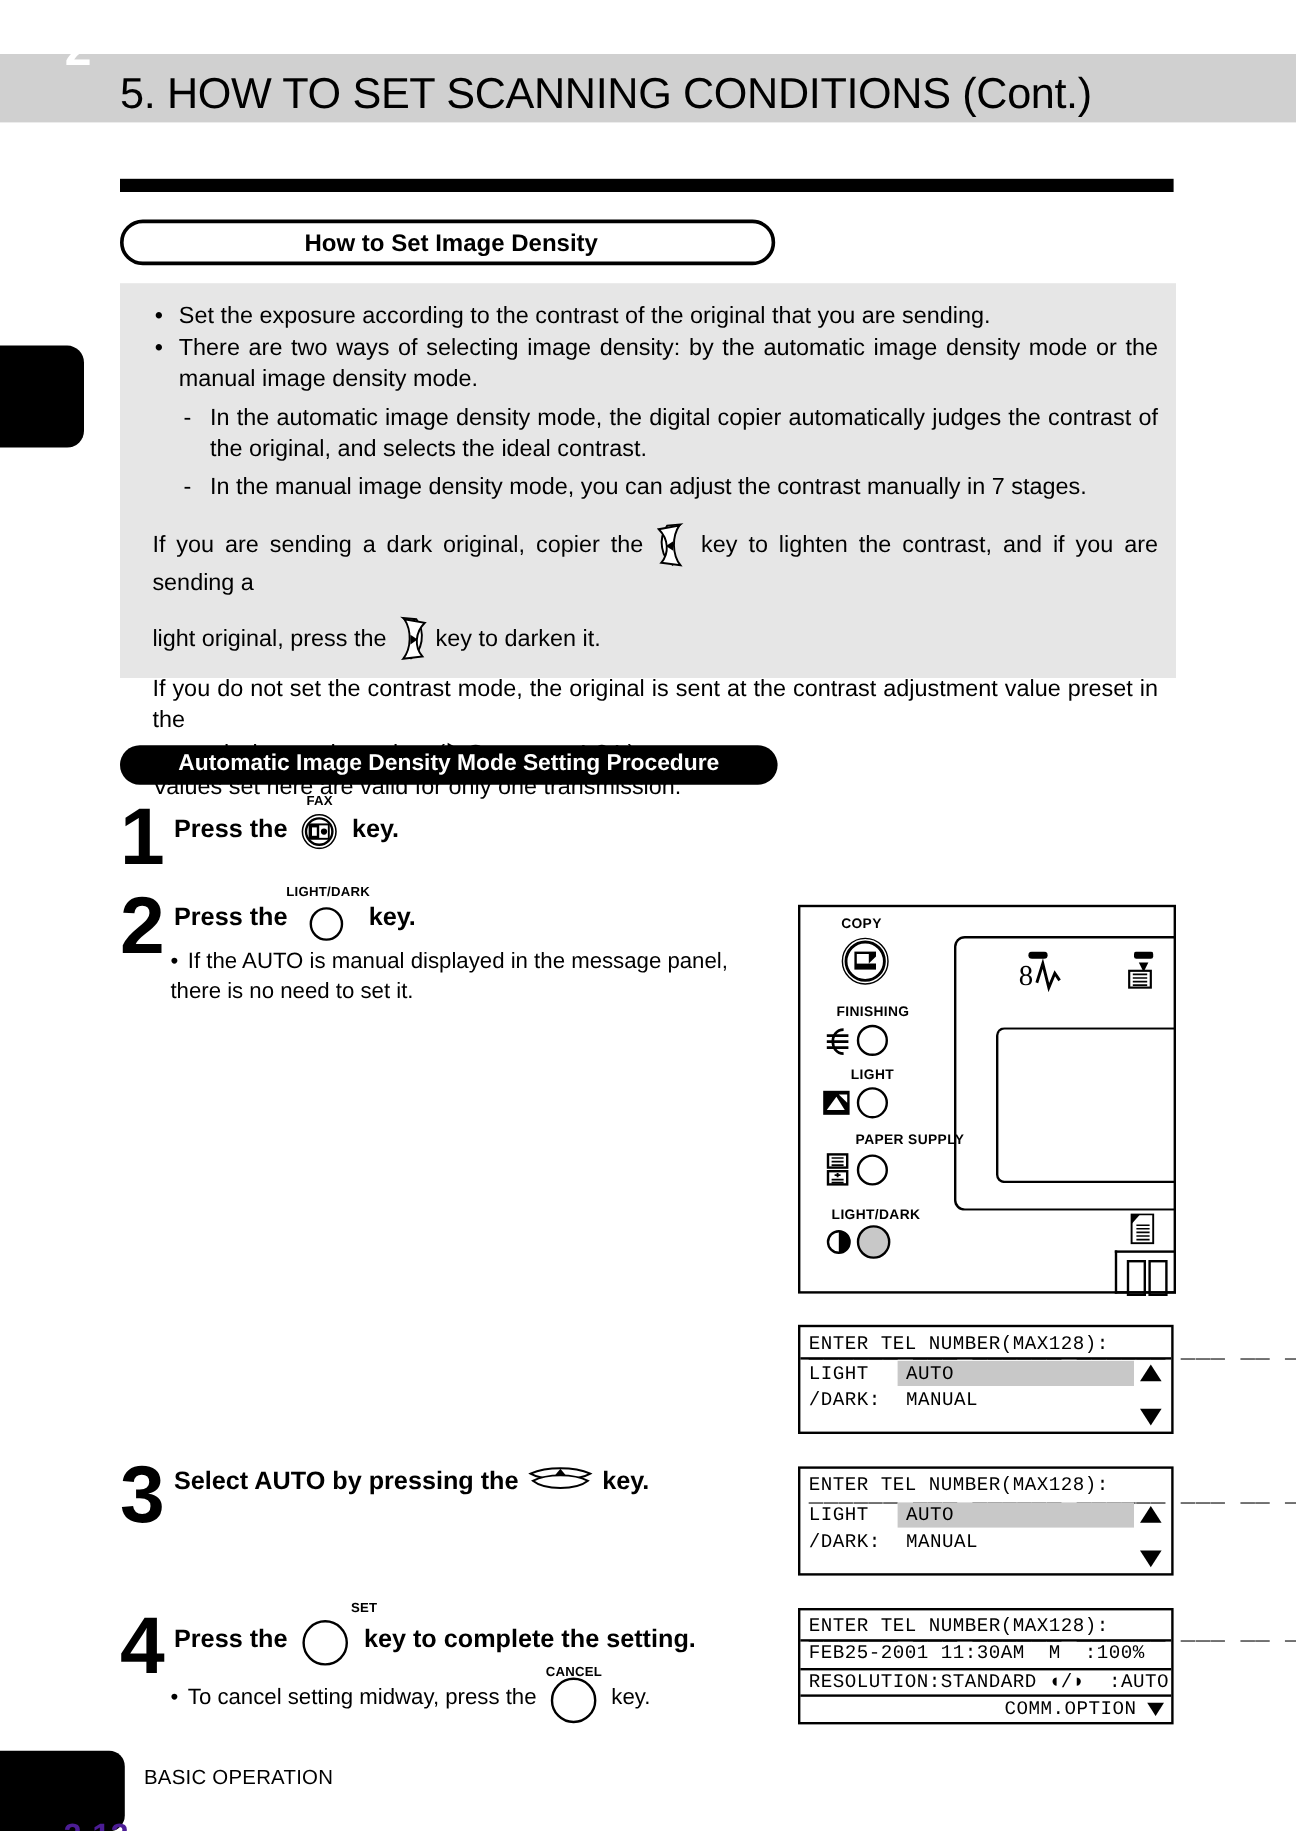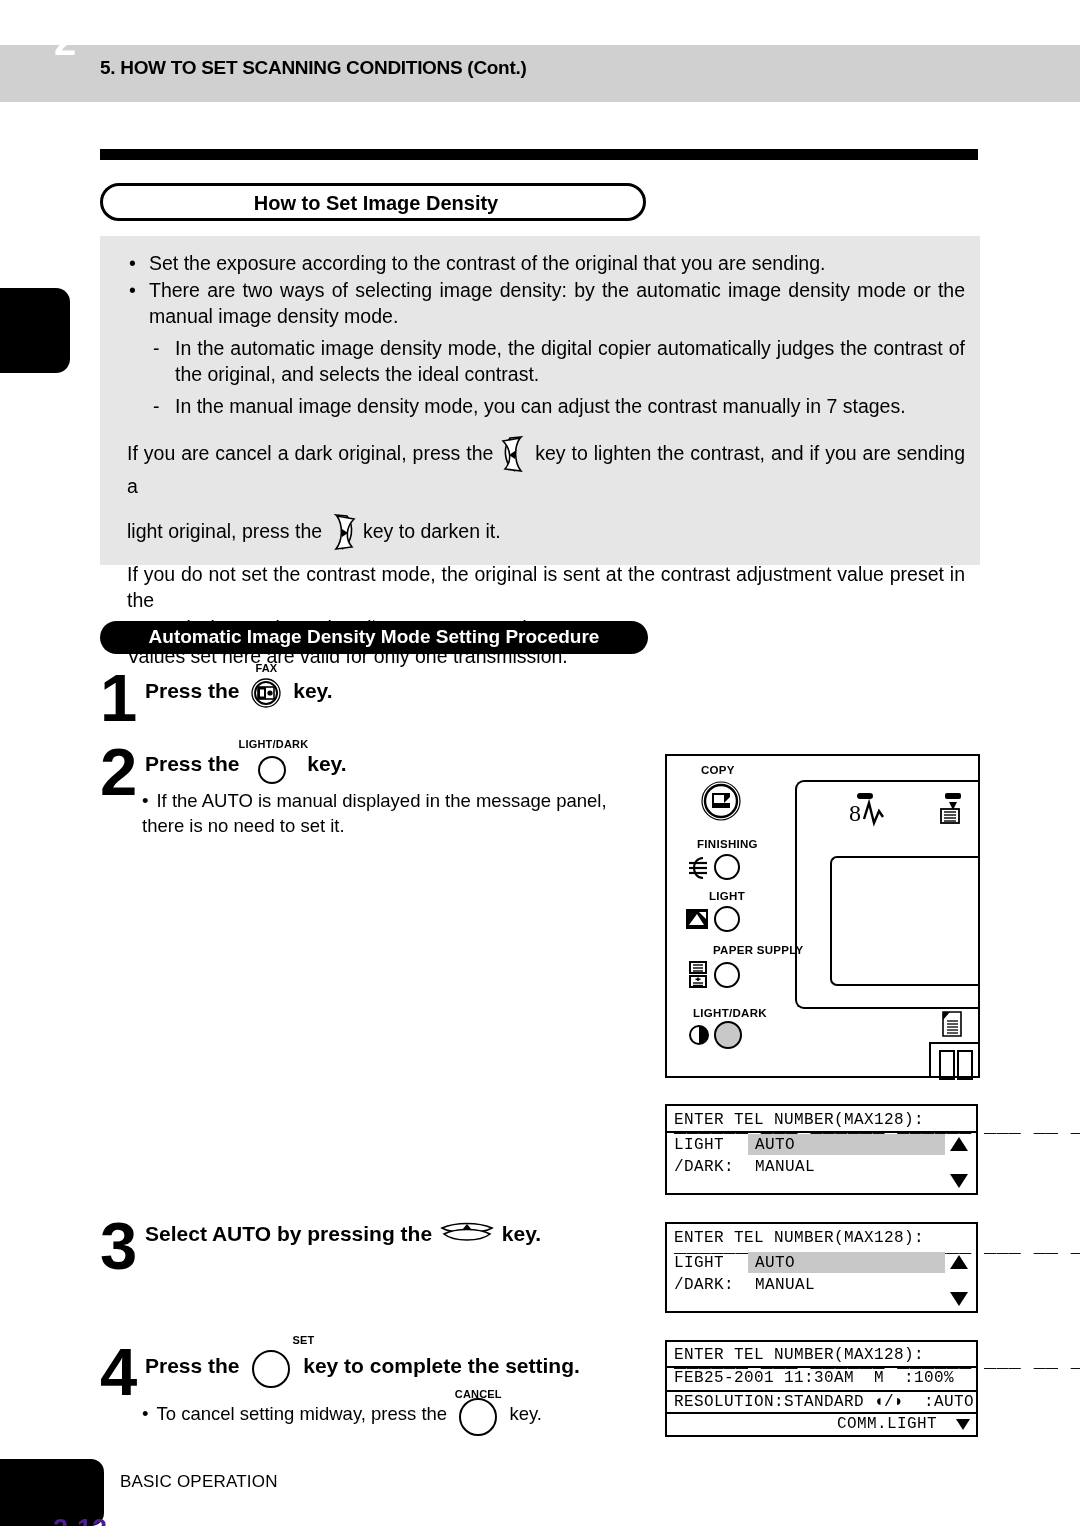--- a/index.html
+++ b/index.html
@@ -26,8 +26,8 @@
   .header-title {
     position: absolute;
     left: 100px; top: 57px;
-    font-size: 19px;
-    font-weight: bold;
+    font-size: 36px;
+    font-weight: normal;
     letter-spacing: -0.3px;
     white-space: nowrap;
   }

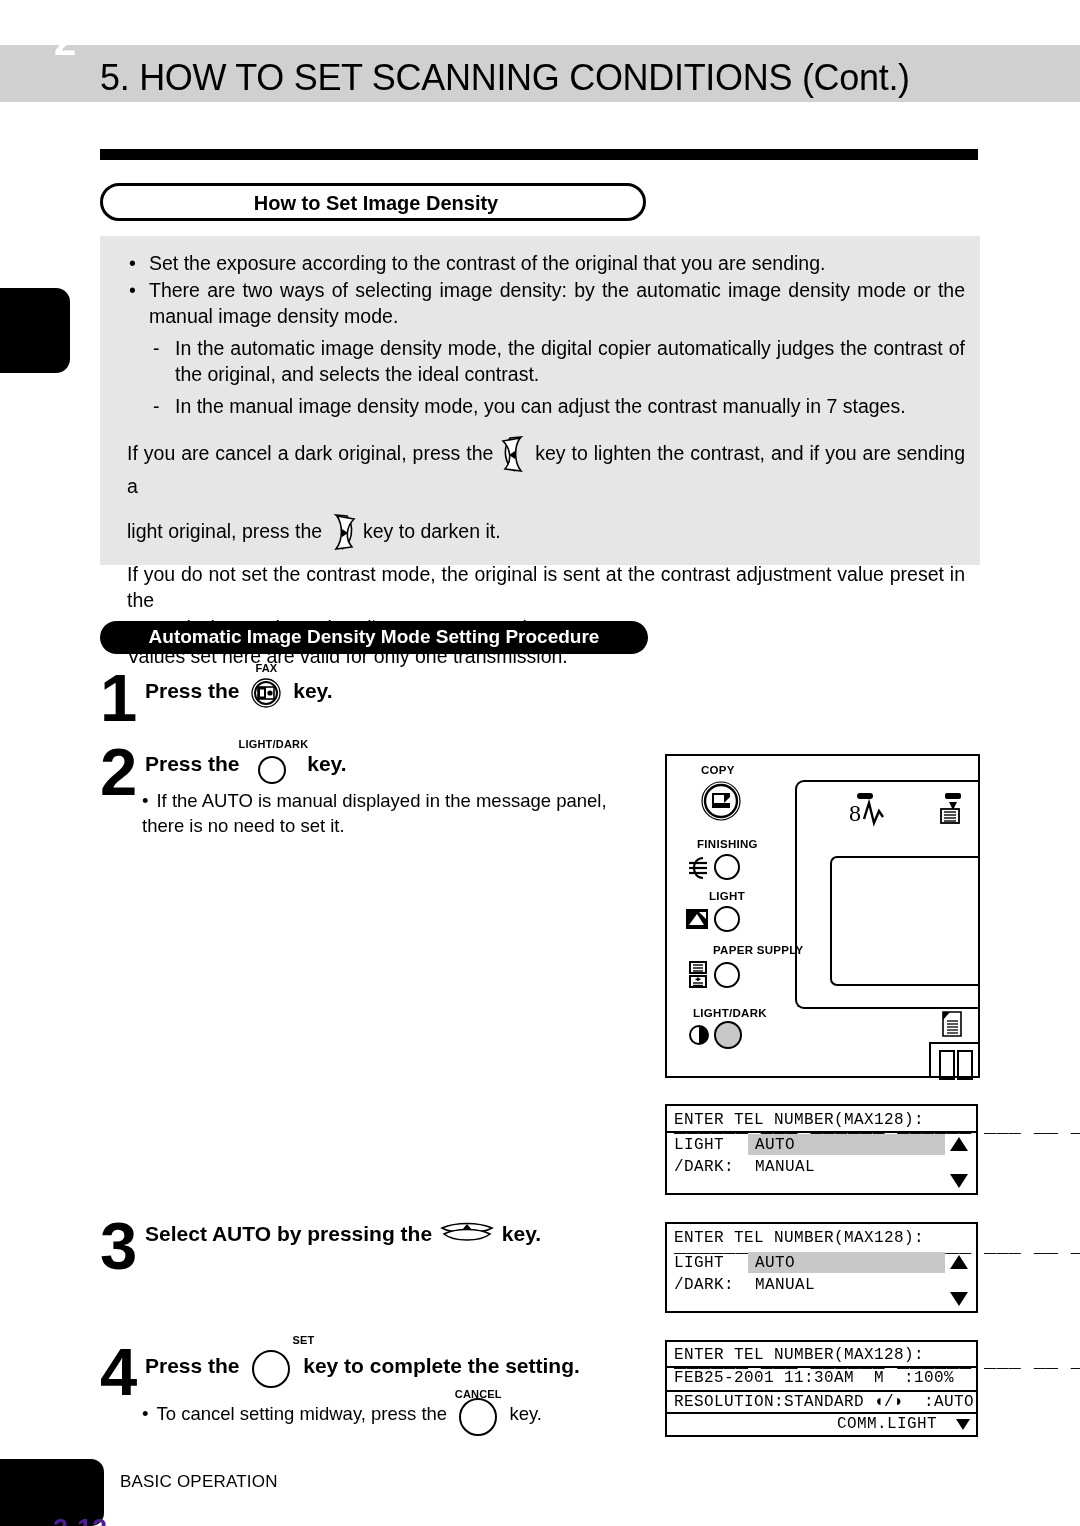--- a/index.html
+++ b/index.html
@@ -347,7 +347,7 @@
     </div>
 
     <div class="para jn" style="margin-top:16px;">
-      <span>If you are cancel a dark original, press the</span>
+      <span>If you are sending a dark original, copier the</span>
       <span class="fan-key">
         <svg width="26" height="38" viewBox="0 0 26 38">
           <path d="M20 2 C10 10, 6 26, 14 36 C4 30, 1 14, 9 3 Z" fill="#fff" stroke="#000" stroke-width="1.6"></path>

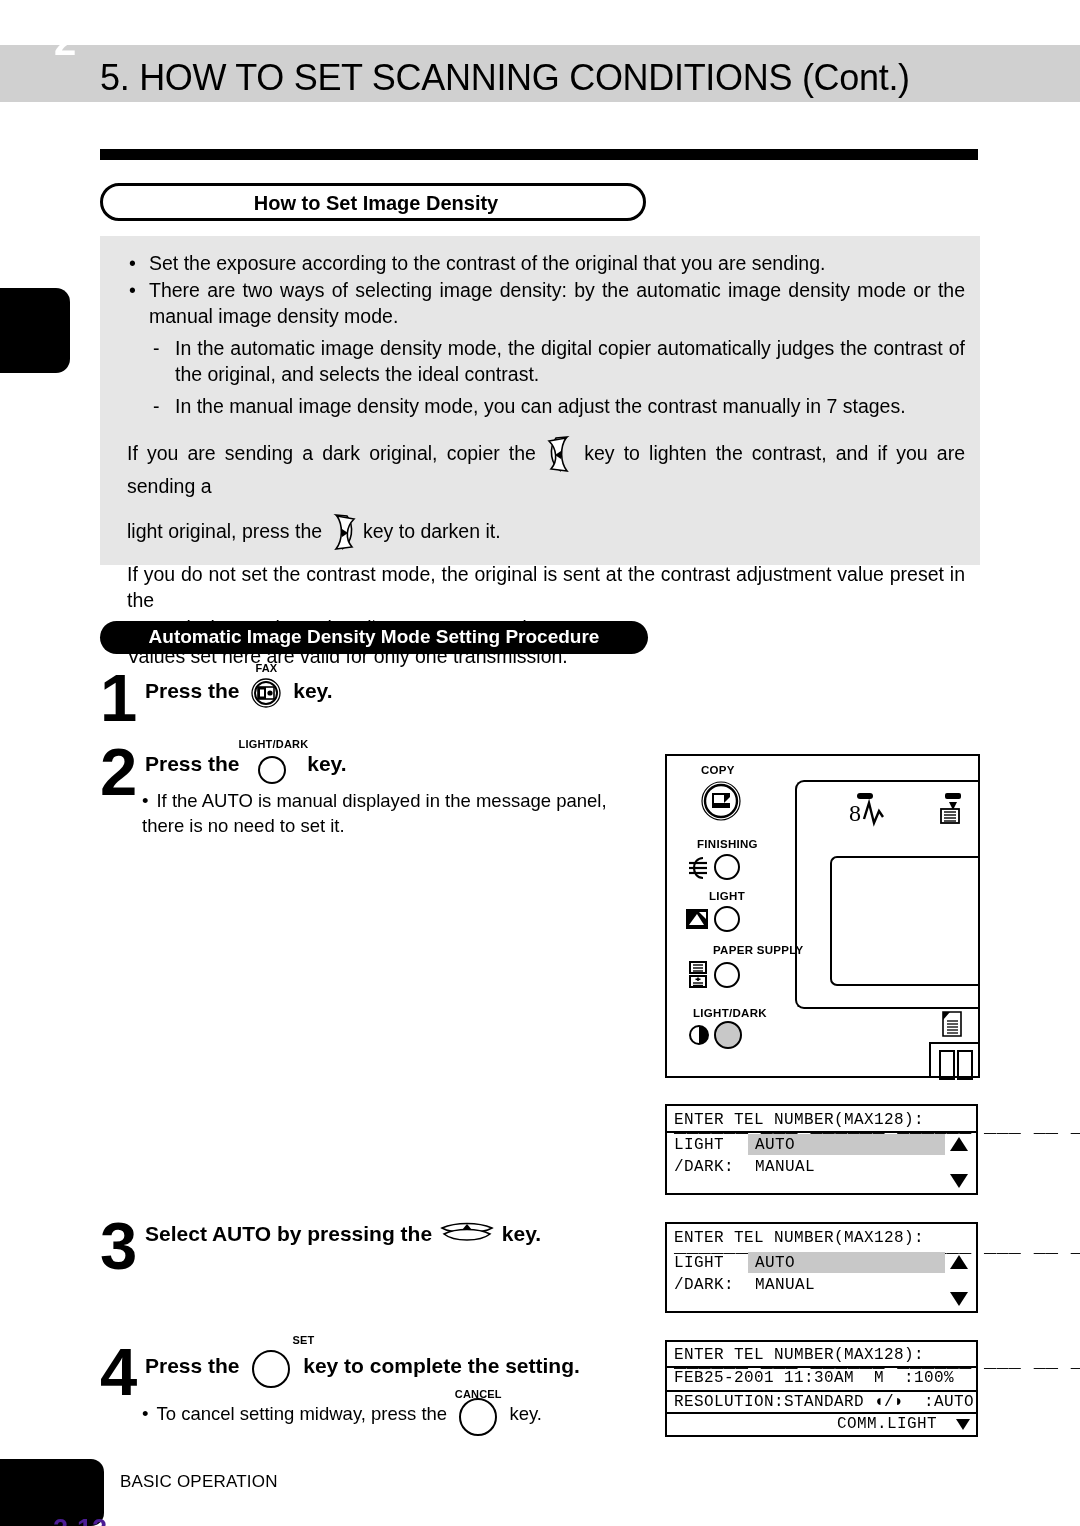--- a/index.html
+++ b/index.html
@@ -579,7 +579,7 @@
   <div class="lcd-hline" style="top:48px;"></div>
   <div class="lcd-row" style="top:51px;"><span>RESOLUTION:STANDARD </span><span>◖</span><span>/</span><span>◗</span><span>  :AUTO</span></div>
   <div class="lcd-hline" style="top:70px;"></div>
-  <div class="lcd-row" style="left:170px; top:73px;">COMM.LIGHT</div>
+  <div class="lcd-row" style="left:170px; top:73px;">COMM.OPTION</div>
   <div class="lcd-arrow arrow-down-sm" style="left:289px; top:77px;"></div>
 </div>
 

